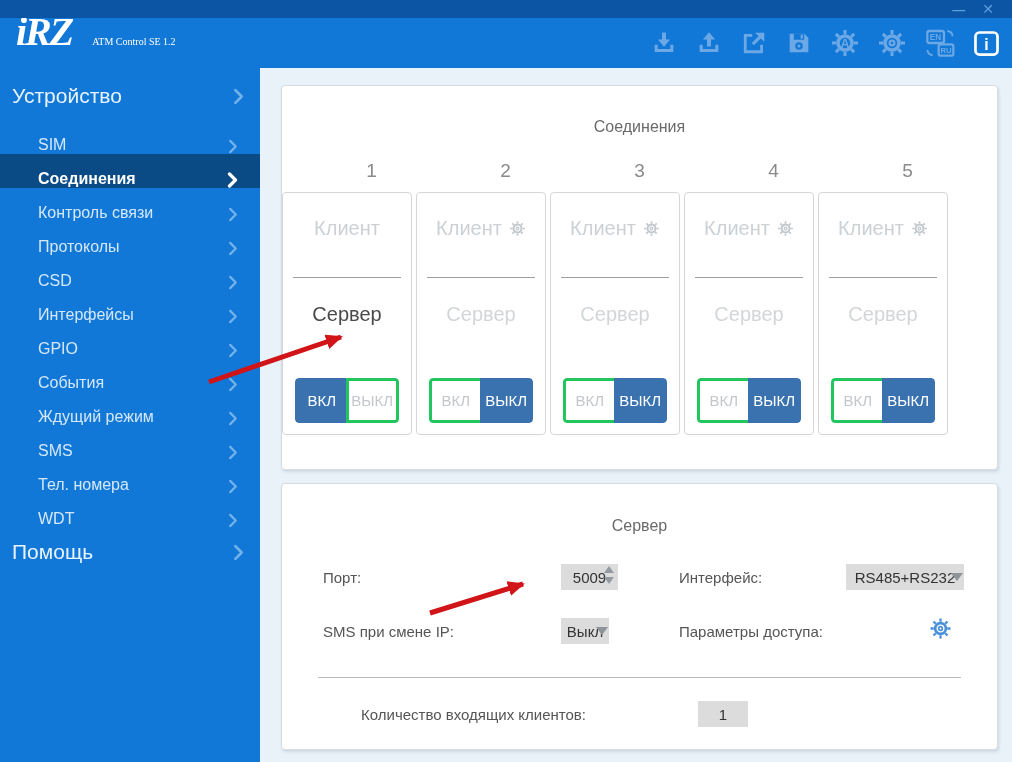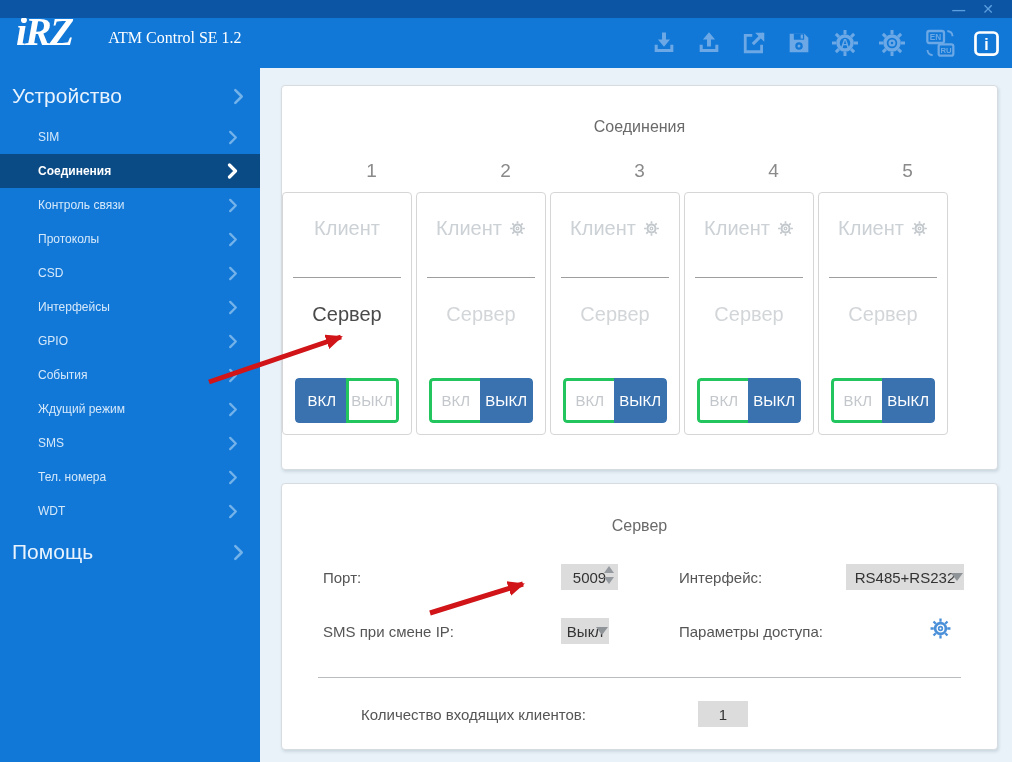--- a/index.html
+++ b/index.html
@@ -15,7 +15,7 @@
   .header { position:absolute; left:0; top:18px; width:1012px; height:50px; background:#1278d7; z-index:4; }
   .logo-wrap { position:absolute; left:16px; top:-8px; display:flex; align-items:flex-end; gap:20px;font-family:Liberation Serif, serif; }
   .logo { color:#fff; font-size:40px; font-weight:bold; font-style:italic; letter-spacing:-2px; line-height:1.1; }
-  .app-title { color:#fff; font-size:16px; padding-bottom:7px;margin-left:16px; }
+  .app-title { color:#fff; font-size:10px; padding-bottom:7px; }
 
   .toolbar { position:absolute; right:12px; top:6px; height:38px; display:flex; align-items:center; gap:17px; }
   .tb-icon { color:#6ba8e5; display:flex; align-items:center; justify-content:center; cursor:pointer; }

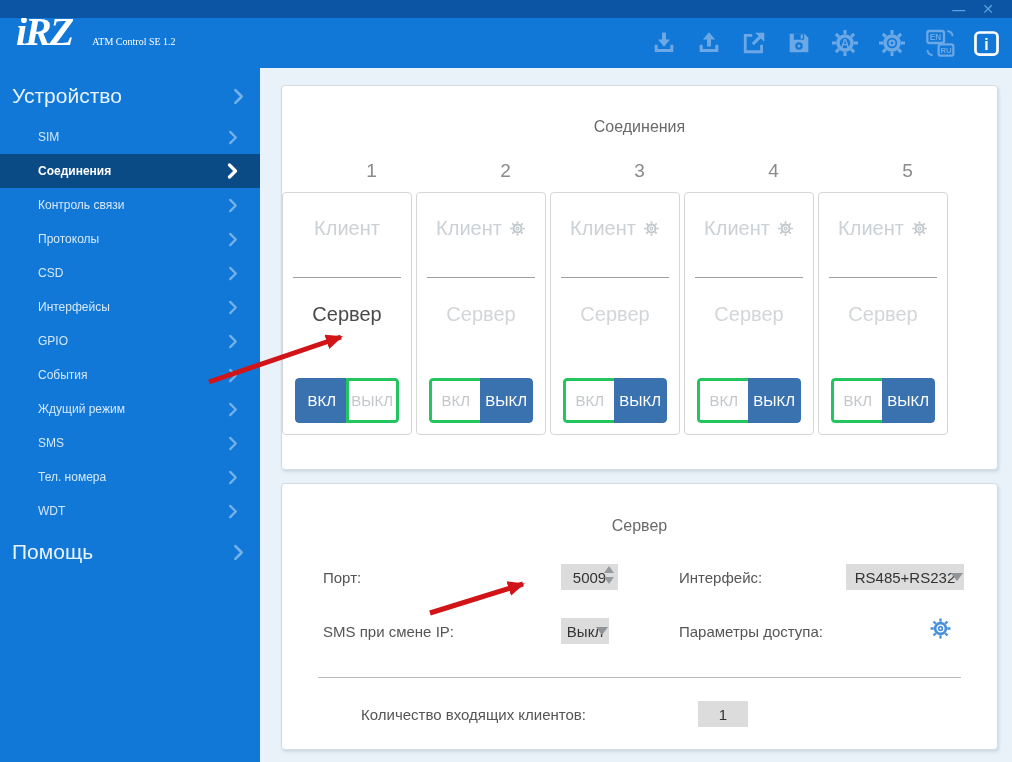--- a/index.html
+++ b/index.html
@@ -26,7 +26,7 @@
   .sidebar { position:absolute; left:0; top:68px; width:260px; height:694px; background:#1278d7; padding-top:4px; z-index:3; }
   .nav-item { display:flex; align-items:center; justify-content:space-between; color:#e8f3fd; cursor:pointer; }
   .nav-top { height:48px; padding:0 16px 0 12px; font-size:21px; }
-  .nav-sub { height:34px; padding:0 22px 0 38px; font-size:12px; color:#d5e8fa; }
+  .nav-sub { height:34px; padding:0 22px 0 38px; font-size:16px; color:#d5e8fa;align-items:flex-end; }
   .nav-expanded { background:#0e61b2; }
   .nav-selected { background:#0a4a85; color:#ffffff; font-weight:bold; }
   .chev { color:#74b2ea; display:flex; align-items:center; }

